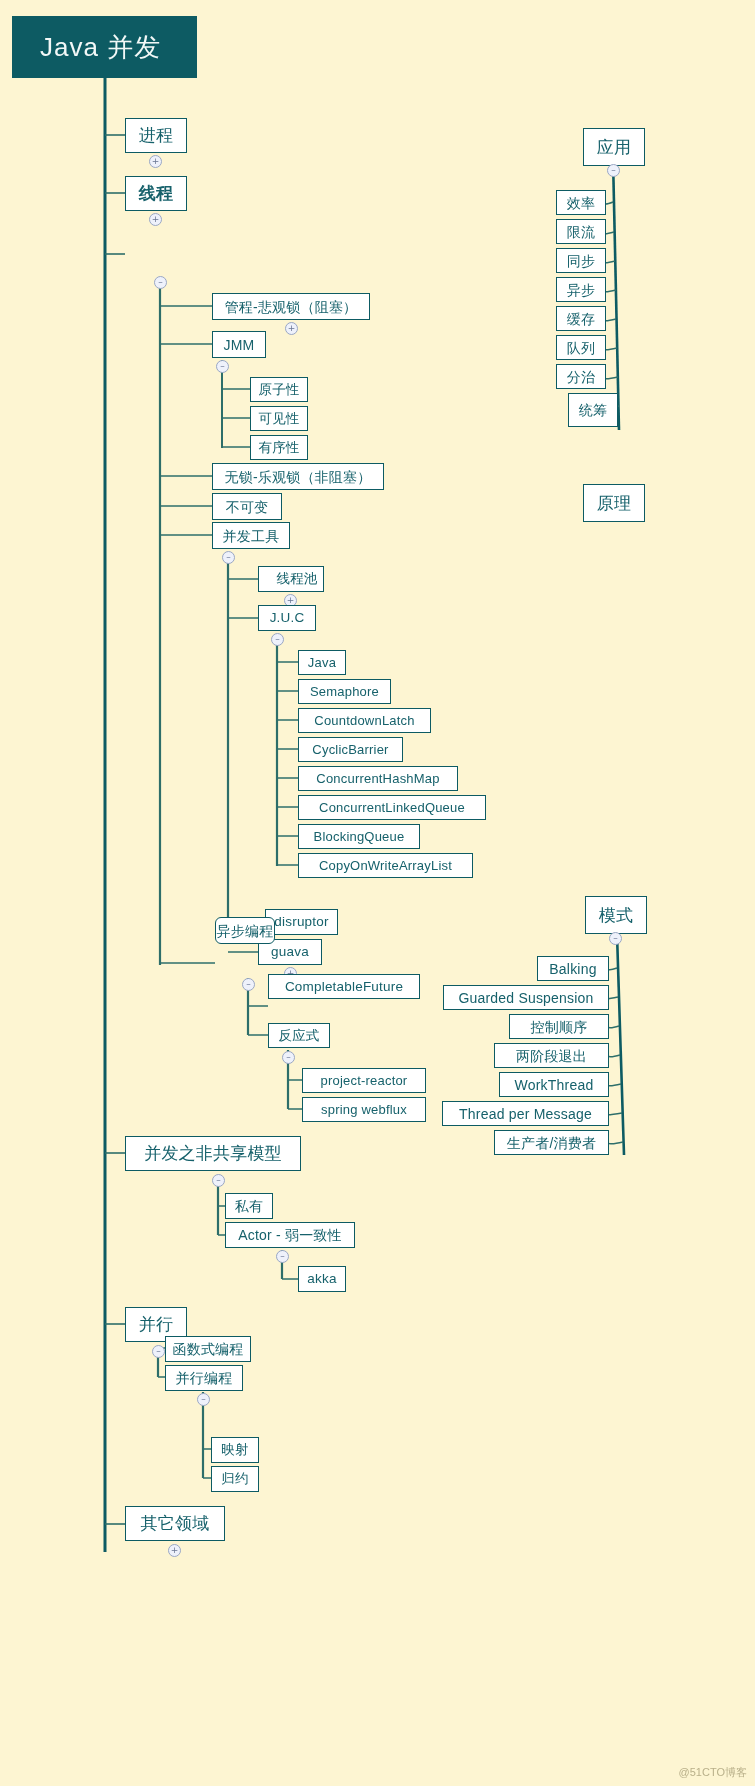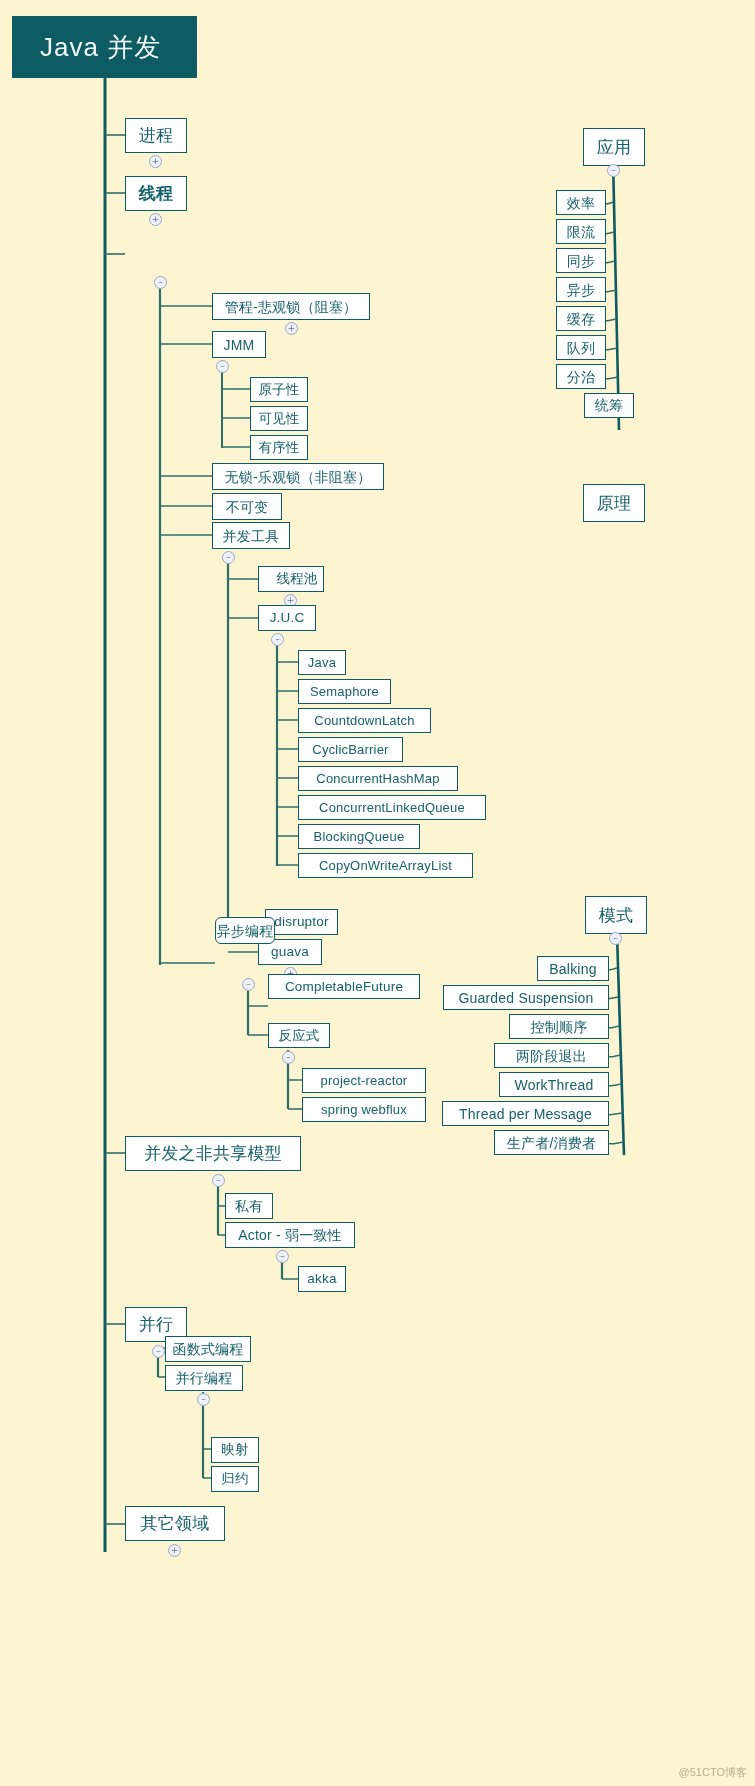--- a/index.html
+++ b/index.html
@@ -281,7 +281,7 @@
   <div class="node lvl2" style="left:556px; top:306px; width:50px; height:25px;">缓存</div>
   <div class="node lvl2" style="left:556px; top:335px; width:50px; height:25px;">队列</div>
   <div class="node lvl2" style="left:556px; top:364px; width:50px; height:25px;">分治</div>
-  <div class="node lvl2" style="left:584px; top:393px; width:50px; height:25px;font-family:Liberation Mono, monospace;">统筹</div>
+  <div class="node lvl2" style="left:568px; top:393px; width:50px; height:34px;">统筹</div>
 
   <div class="node lvl1" style="left:583px; top:484px; width:62px; height:38px;">原理</div>
 

